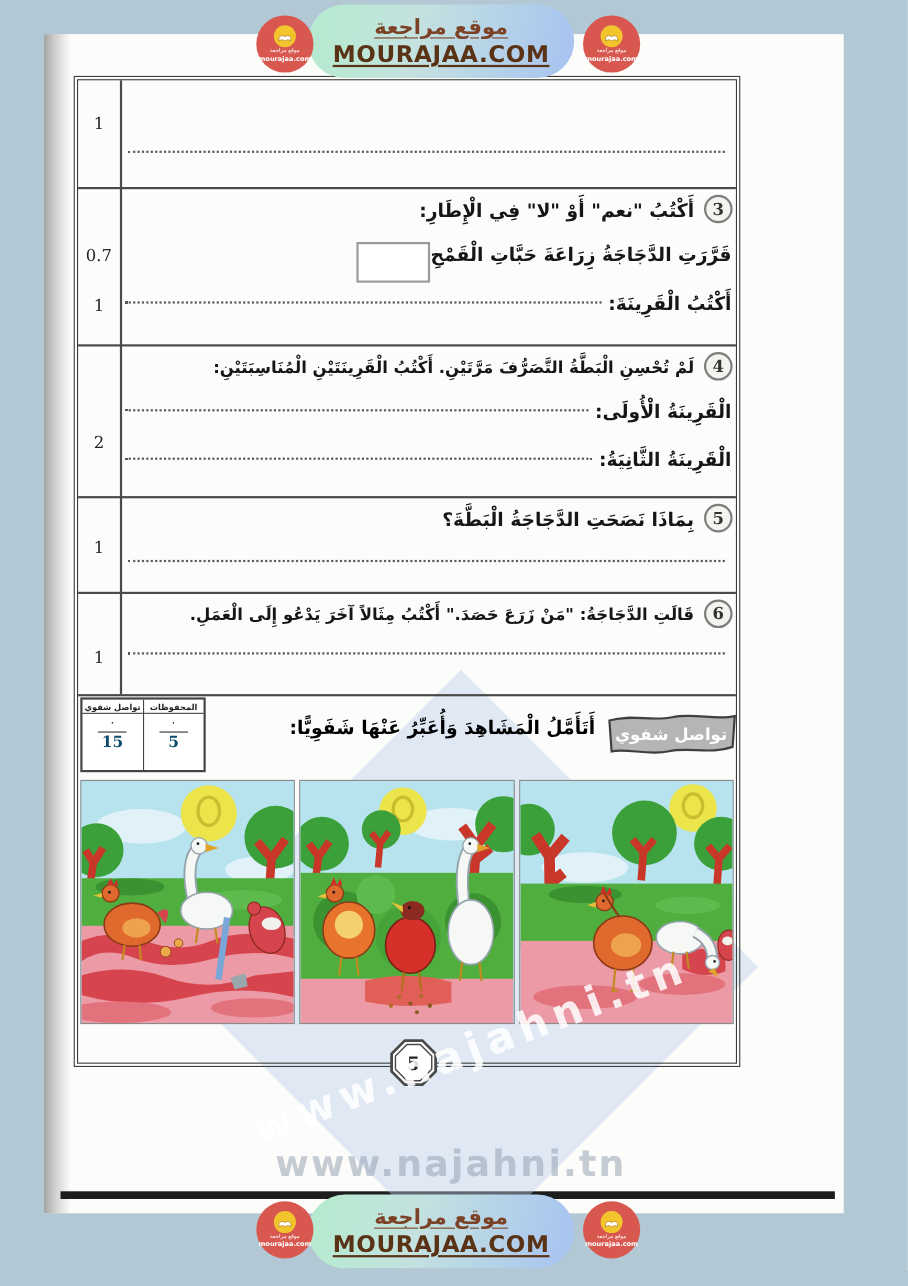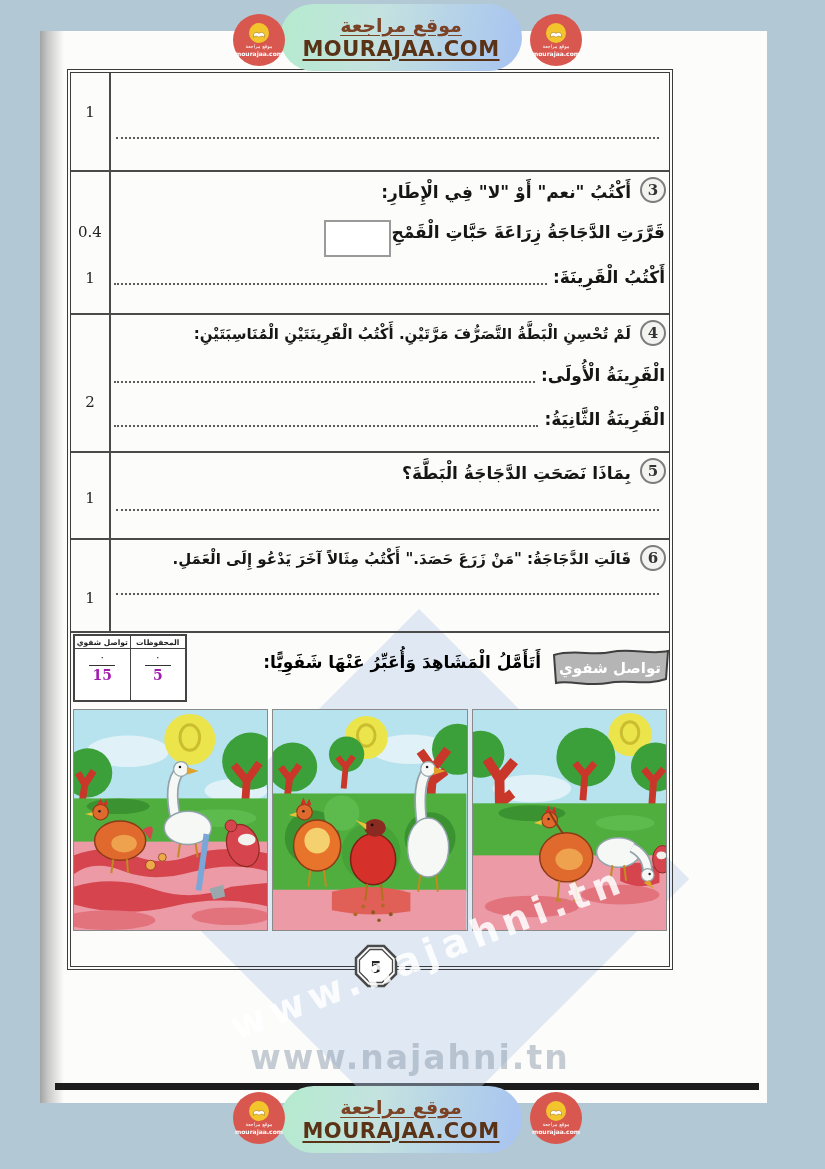--- a/index.html
+++ b/index.html
@@ -89,7 +89,7 @@
     <div class="hline" style="top:558px"></div>
 
     <div class="score" style="top:30px">1</div>
-    <div class="score" style="top:150px">0.4</div>
+    <div class="score" style="top:150px">0.7</div>
     <div class="score" style="top:196px">1</div>
     <div class="score" style="top:320px">2</div>
     <div class="score" style="top:416px">1</div>

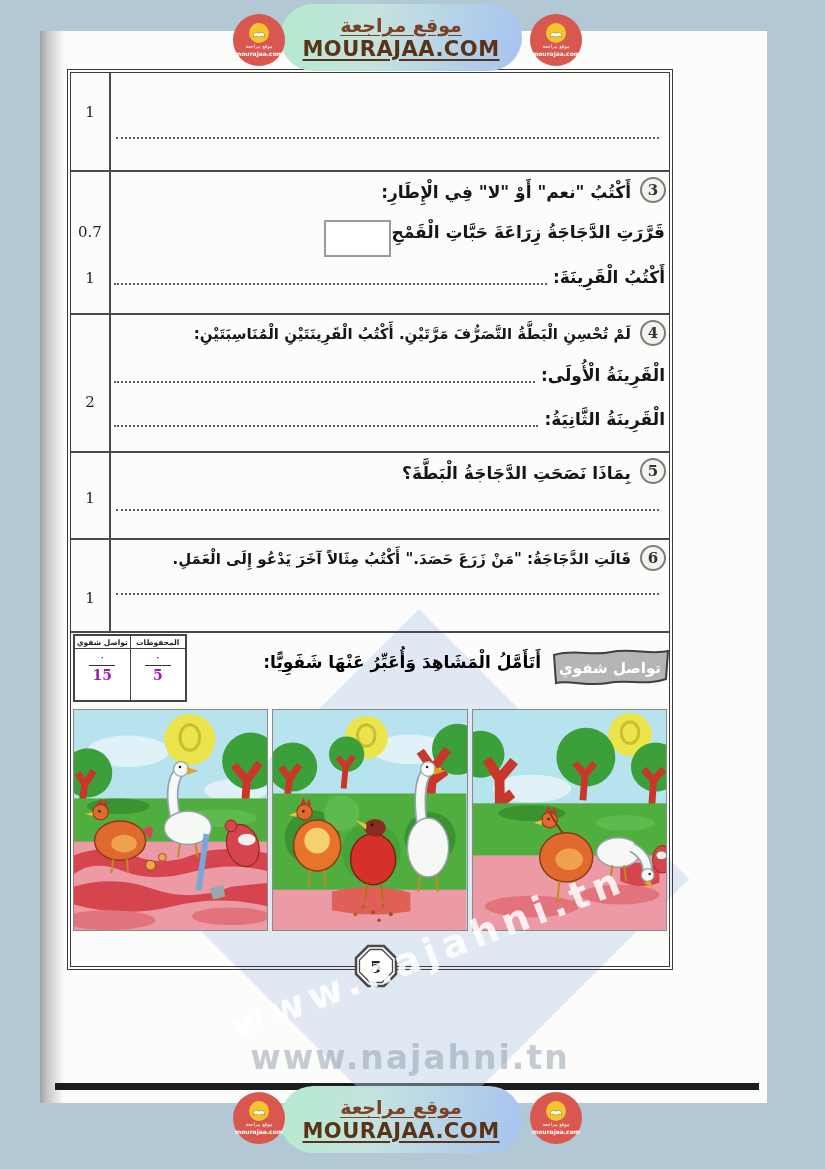--- a/index.html
+++ b/index.html
@@ -46,7 +46,7 @@
           color:#161616;line-height:1.55;}
   .q-text.small{font-size:15px;}
   .dotline{position:absolute;border-bottom:2px dotted #5a5a5a;height:0;}
-  .ans-flex{position:absolute;display:flex;direction:rtl;align-items:flex-end;gap:6px;}
+  .ans-flex{position:absolute;display:flex;direction:rtl;align-items:center;gap:6px;}
   .ans-flex .lbl{font-weight:bold;font-size:17px;white-space:nowrap;color:#161616;line-height:1.5;}
   .ans-flex .dots{flex:1;border-bottom:2px dotted #5a5a5a;margin-bottom:6px;}
   .ans-box{position:absolute;border:2px solid #9a9a9a;background:#fff;}

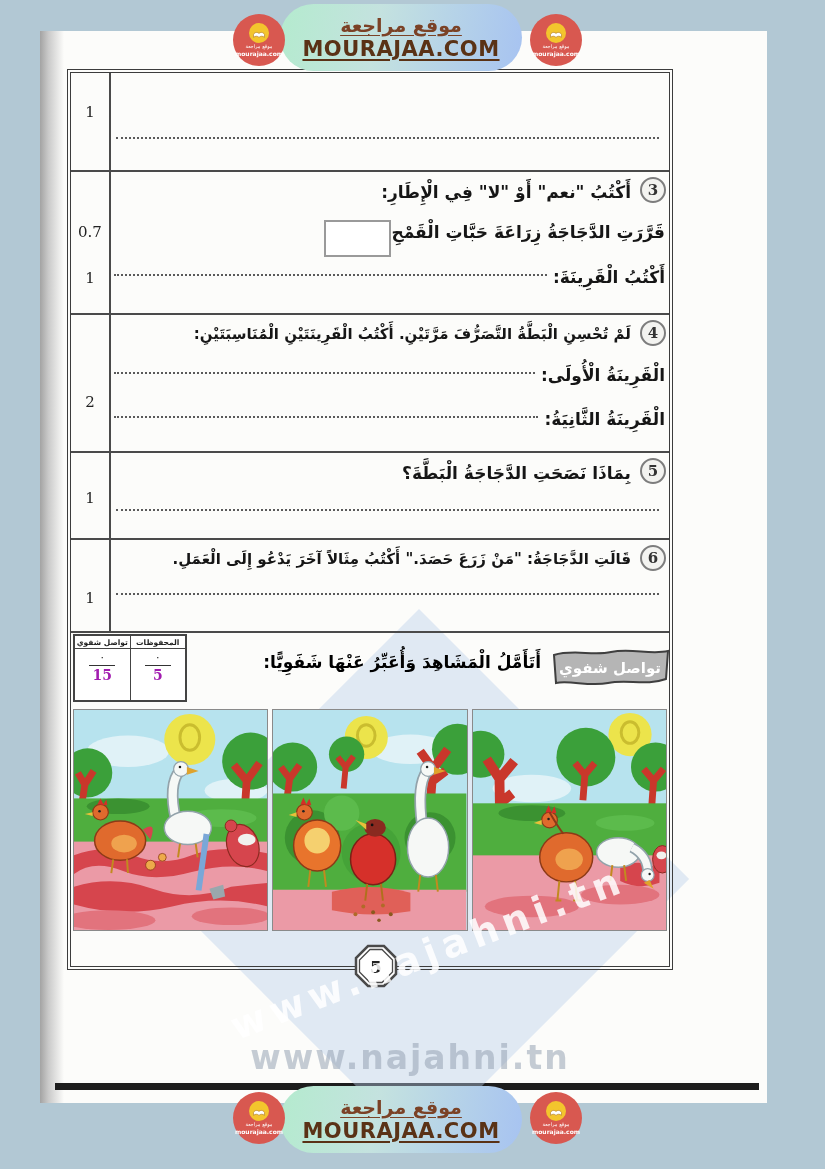--- a/index.html
+++ b/index.html
@@ -59,7 +59,7 @@
         padding:2px 1px 1px;direction:rtl;color:#222;}
   .sb-dot{font-size:11px;line-height:9px;margin-top:4px;color:#222;}
   .sb-bar{width:26px;border-top:1.5px solid #333;margin:3px 0 1px;}
-  .sb-num{font-weight:bold;font-size:14px;font-family:"DejaVu Serif",serif;color:#a21caf;}
+  .sb-num{font-weight:bold;font-size:14px;font-family:"DejaVu Serif",serif;color:#0c4a6e;}
   .ribbon{position:absolute;left:478px;top:573px;width:124px;height:43px;}
   .instruction{position:absolute;right:128px;top:579px;direction:rtl;white-space:nowrap;
                font-weight:bold;font-size:17px;color:#000000;}

